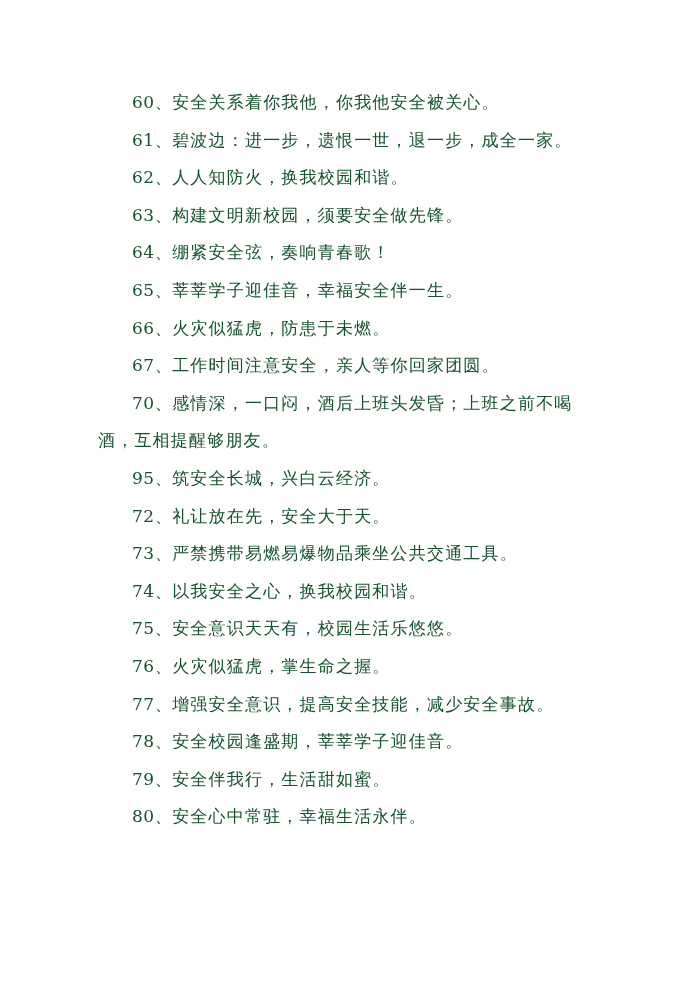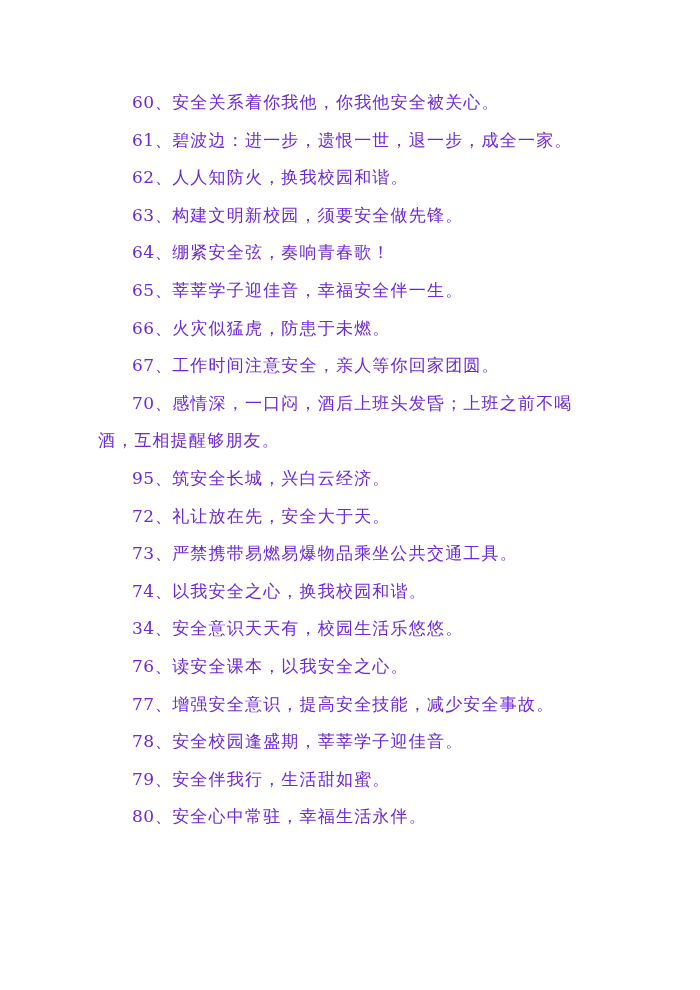--- a/index.html
+++ b/index.html
@@ -25,7 +25,7 @@
     font-size: 17px;
     line-height: 37.6px;
     letter-spacing: 1.2px;
-    color: #6d28d9;
+    color: #14532d;
     text-indent: 2em;
     text-align: left;
     word-break: break-all;

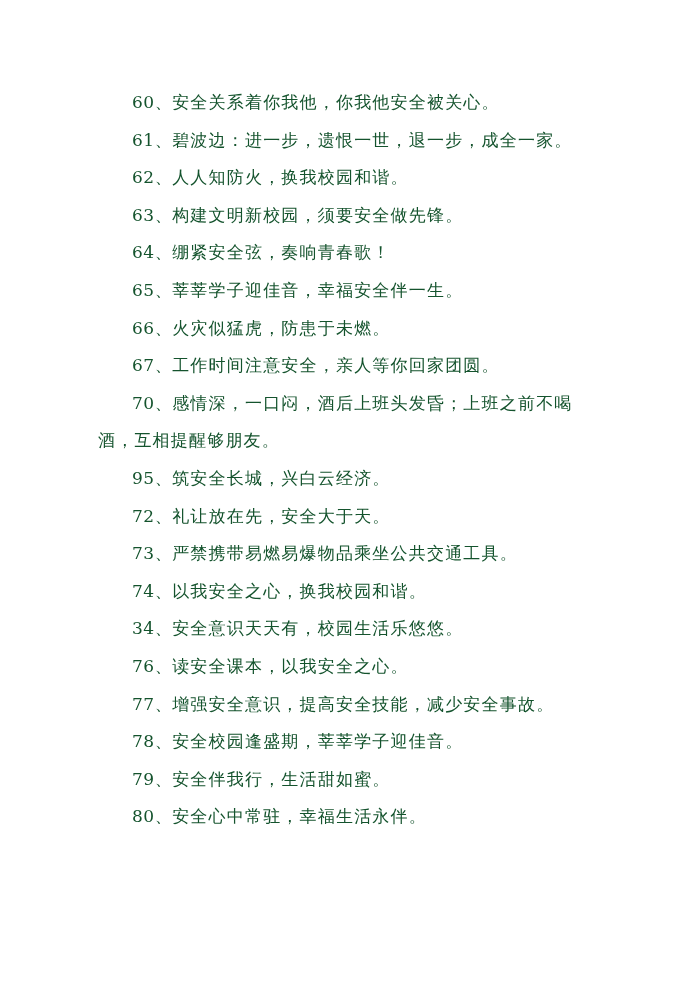--- a/index.html
+++ b/index.html
@@ -52,7 +52,7 @@
       <p class="item"><span class="num">72、</span><span>礼让放在先，安全大于天。</span></p>
       <p class="item"><span class="num">73、</span><span>严禁携带易燃易爆物品乘坐公共交通工具。</span></p>
       <p class="item"><span class="num">74、</span><span>以我安全之心，换我校园和谐。</span></p>
-      <p class="item"><span class="num">34、</span><span>安全意识天天有，校园生活乐悠悠。</span></p>
+      <p class="item"><span class="num">75、</span><span>安全意识天天有，校园生活乐悠悠。</span></p>
       <p class="item"><span class="num">76、</span><span>读安全课本，以我安全之心。</span></p>
       <p class="item"><span class="num">77、</span><span>增强安全意识，提高安全技能，减少安全事故。</span></p>
       <p class="item"><span class="num">78、</span><span>安全校园逢盛期，莘莘学子迎佳音。</span></p>

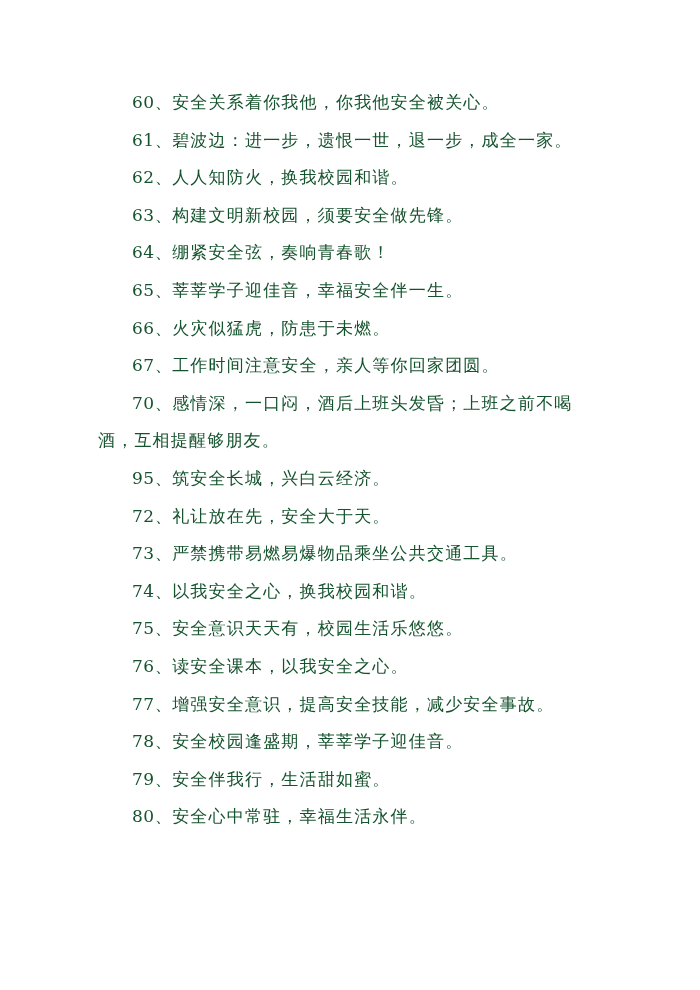--- a/index.html
+++ b/index.html
@@ -53,7 +53,7 @@
       <p class="item"><span class="num">73、</span><span>严禁携带易燃易爆物品乘坐公共交通工具。</span></p>
       <p class="item"><span class="num">74、</span><span>以我安全之心，换我校园和谐。</span></p>
       <p class="item"><span class="num">75、</span><span>安全意识天天有，校园生活乐悠悠。</span></p>
-      <p class="item"><span class="num">76、</span><span>读安全课本，以我安全之心。</span></p>
+      <p class="item"><span class="num">76、</span><span>火灾似猛虎，掌生命之握。</span></p>
       <p class="item"><span class="num">77、</span><span>增强安全意识，提高安全技能，减少安全事故。</span></p>
       <p class="item"><span class="num">78、</span><span>安全校园逢盛期，莘莘学子迎佳音。</span></p>
       <p class="item"><span class="num">79、</span><span>安全伴我行，生活甜如蜜。</span></p>

